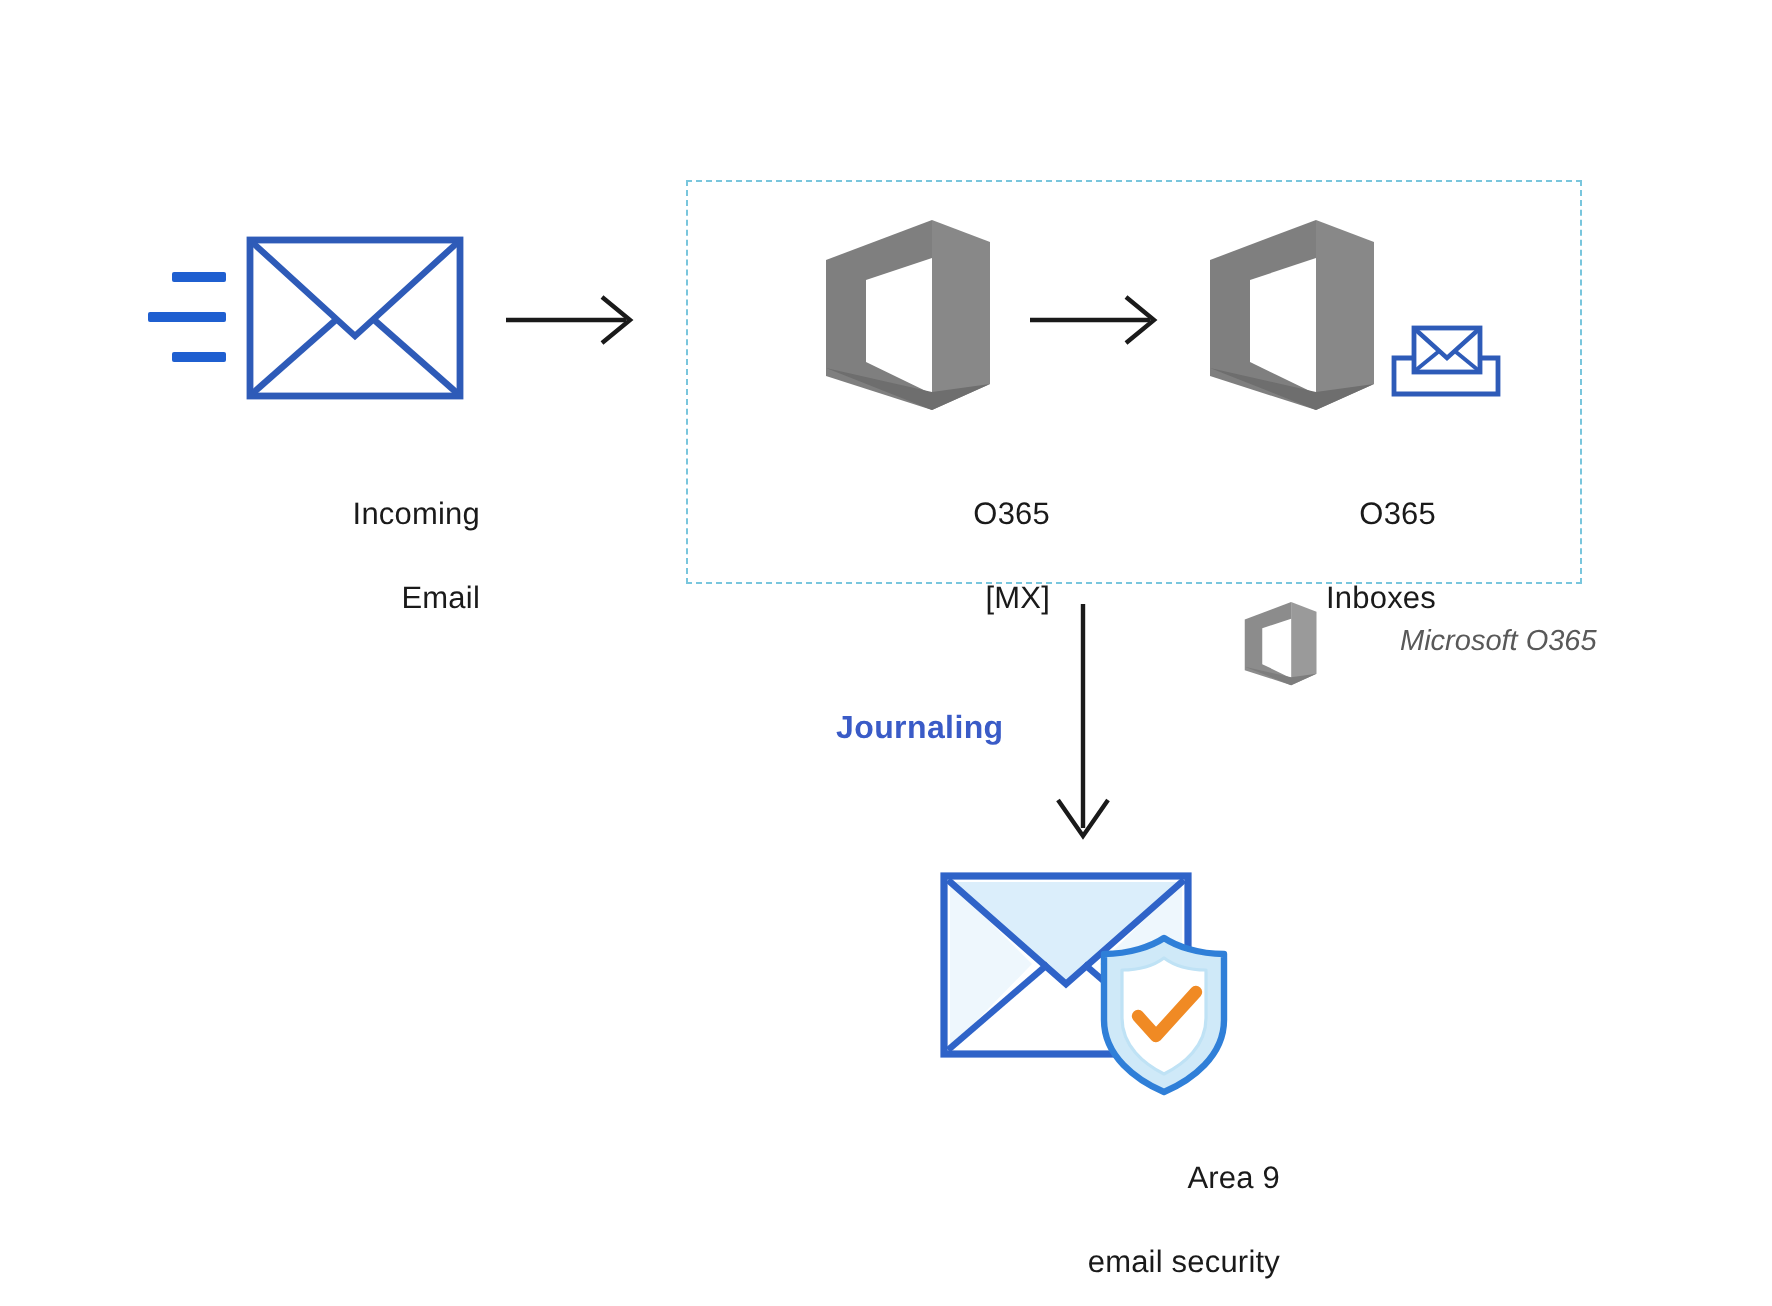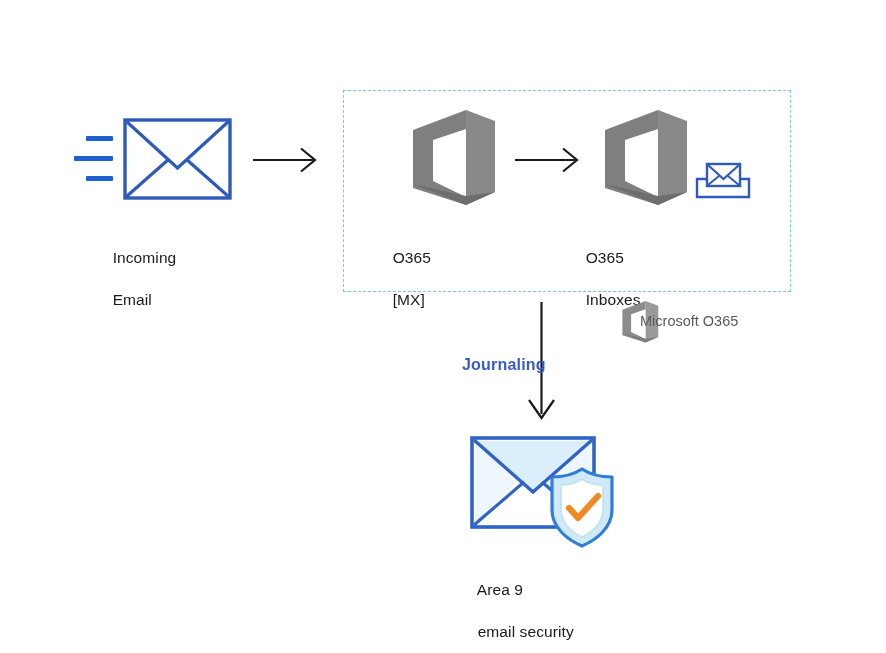--- a/index.html
+++ b/index.html
@@ -21,7 +21,7 @@
   .abs { position: absolute; }
   .label {
     position: absolute;
-    text-align: left;
+    text-align: right;
     color: #1a1a1a;
     font-size: 15.5px;
     line-height: 21px;

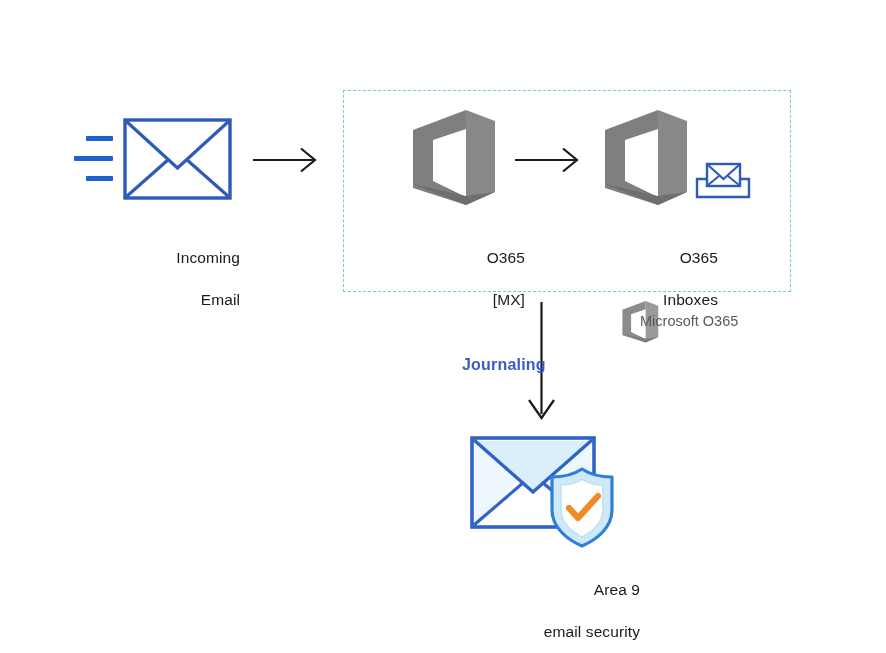--- a/index.html
+++ b/index.html
@@ -147,7 +147,7 @@
     </svg>
   </div>
 
-  <div class="legend-label" style="left:640px; top:313px;">Microsoft O365</div>
+  <div class="legend-label" style="left:700px; top:313px;font-style:italic;">Microsoft O365</div>
 
   <div class="abs" style="left:524px; top:300px;">
     <svg width="36" height="125" viewBox="0 0 36 125">

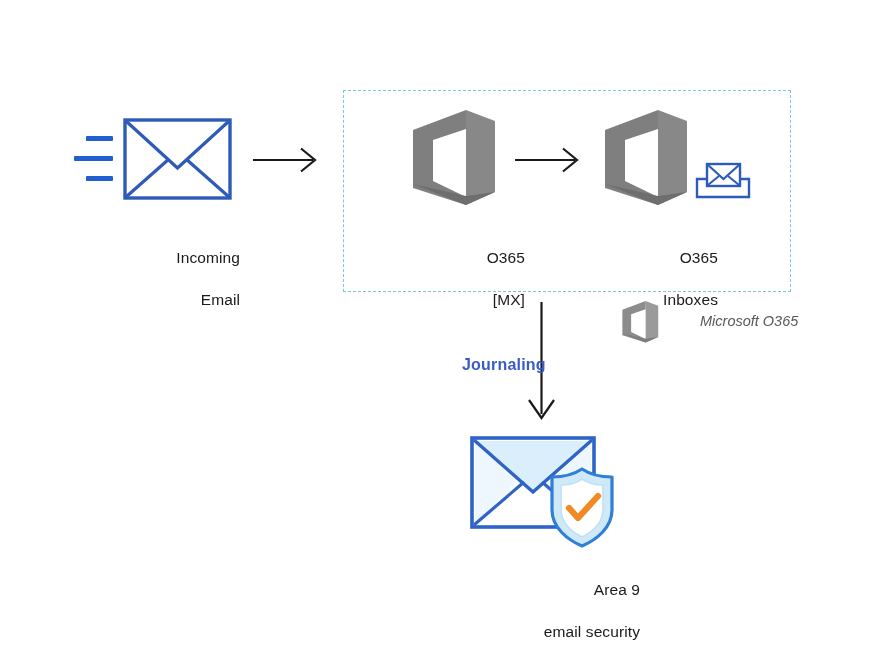--- a/index.html
+++ b/index.html
@@ -156,7 +156,7 @@
     </svg>
   </div>
 
-  <div class="journaling-label" style="left:418px; top:356px;margin-left:44px;">Journaling</div>
+  <div class="journaling-label" style="left:418px; top:356px;">Journaling</div>
 
   <div class="abs" style="left:466px; top:430px; width:170px; height:118px;">
     <svg width="170" height="118" viewBox="0 0 170 118">

